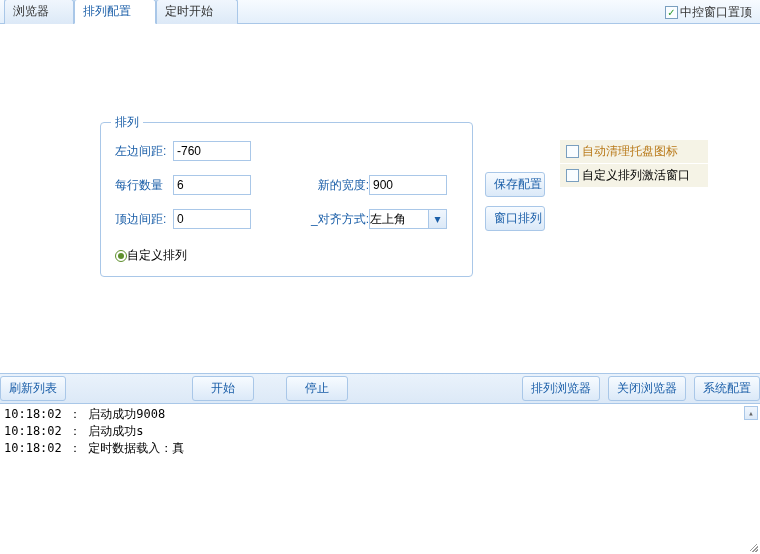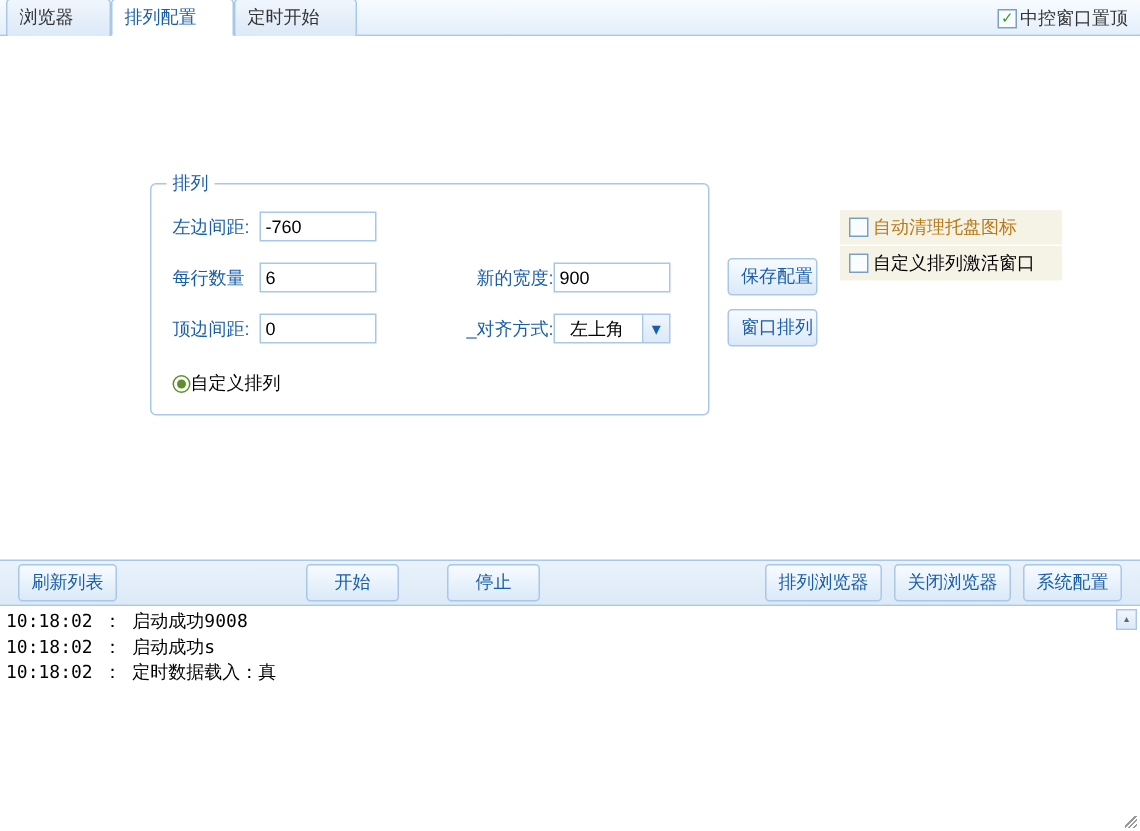--- a/index.html
+++ b/index.html
@@ -121,7 +121,7 @@
     background: #fff;
     display: flex;
     align-items: center;
-    padding-left: 10px;
+    padding-left: 0;
     text-align: center;
   }
   .select-arrow {

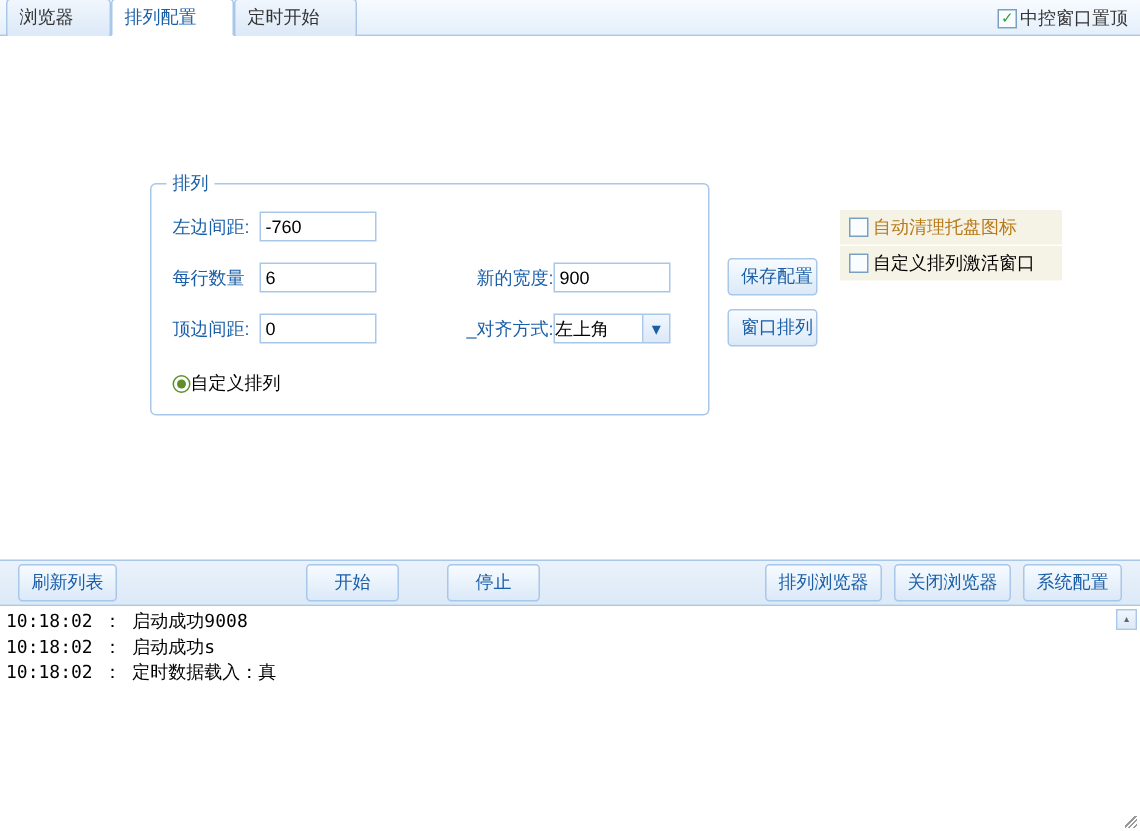--- a/index.html
+++ b/index.html
@@ -191,7 +191,7 @@
     background: linear-gradient(#eaf2fb, #dce9f7);
     display: flex;
     align-items: center;
-    padding: 0 12px;
+    padding: 0 0;
     gap: 8px;
     border-bottom: 1px solid #a9c7e8;
   }

